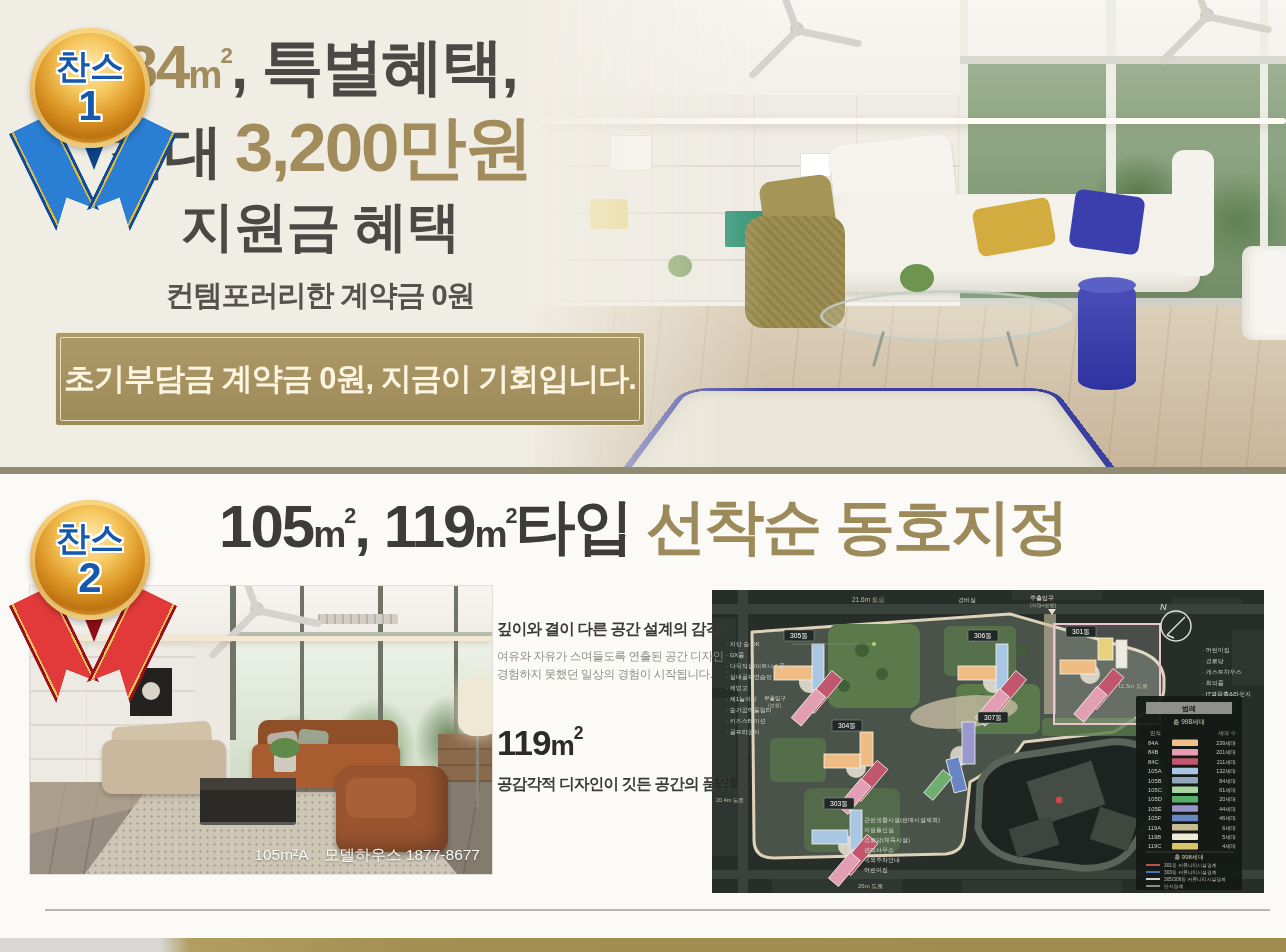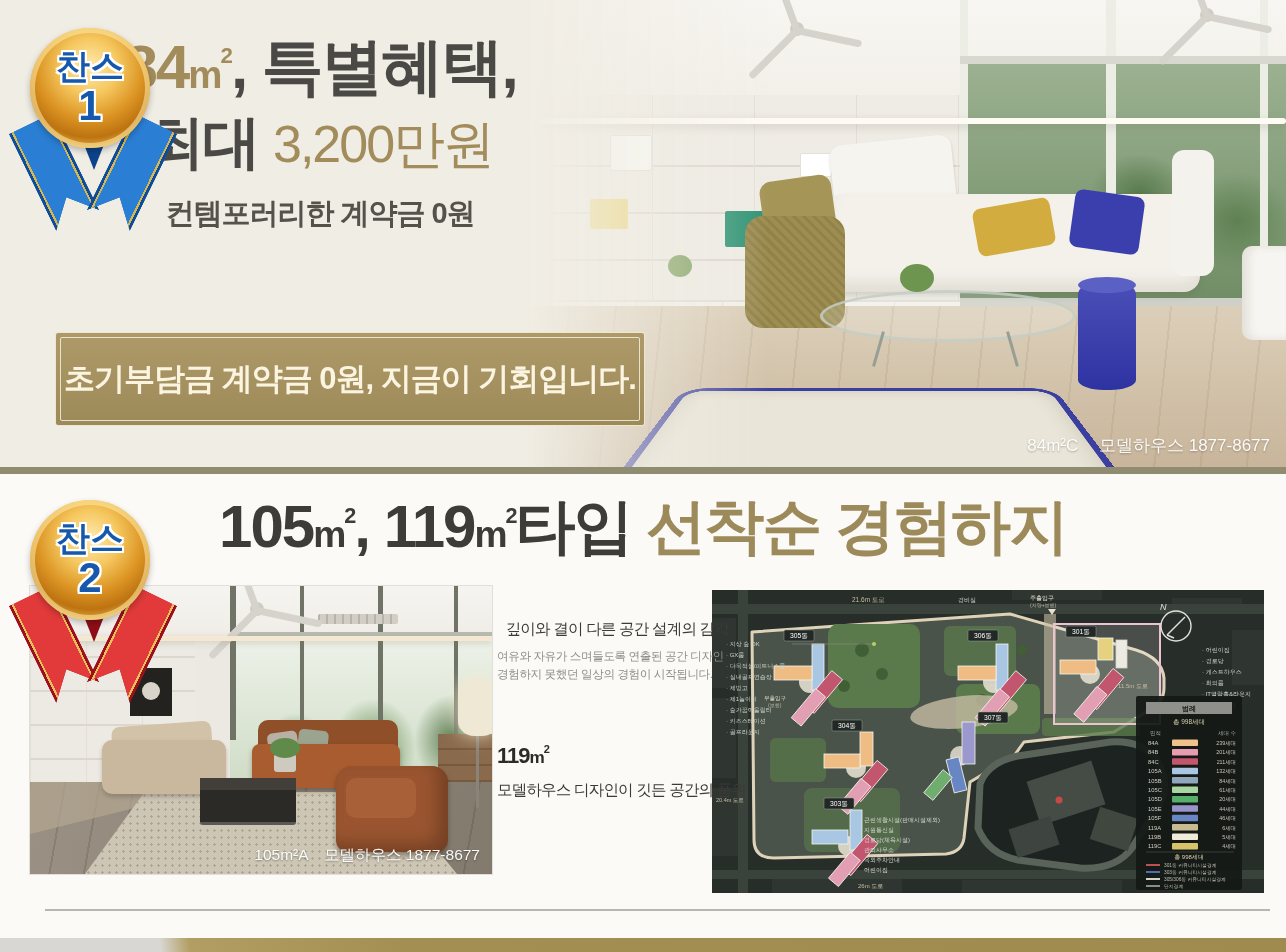--- a/index.html
+++ b/index.html
@@ -39,7 +39,7 @@
   .hl1{font-size:62px;font-weight:700;color:#4b4945;letter-spacing:-2px;}
   .hl1 .gold,.hl2 .gold{color:#a28c5c;}
   .hl2{font-size:58px;font-weight:700;color:#4b4945;margin-top:10px;letter-spacing:-2px;}
-  .hl2 .gold{font-size:52px;font-weight:400;}
+  .hl2 .gold{font-size:69px;font-weight:700;}
   .hl3{font-size:54px;font-weight:700;color:#4b4945;margin-top:12px;letter-spacing:-1px;}
   .hl4{font-size:29px;font-weight:700;color:#55524c;margin-top:24px;letter-spacing:-1px;}
   .unit{font-size:.62em;font-weight:700;}

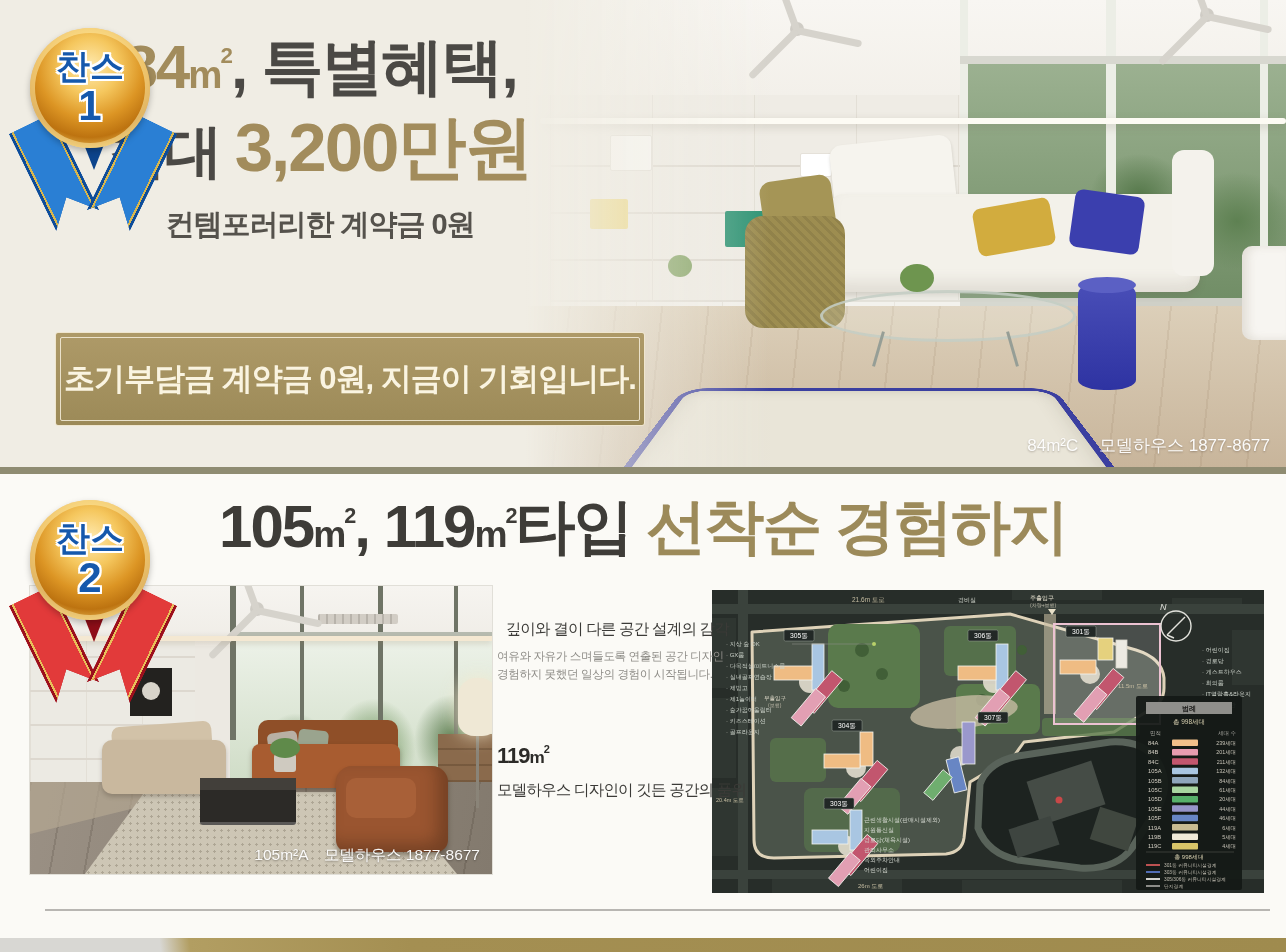--- a/index.html
+++ b/index.html
@@ -227,6 +227,7 @@
       <div class="hl2">
         <span>최대 </span><span class="gold">3,200만원</span>
       </div>
+      <div class="hl3">지원금 혜택</div>
       <div class="hl4">컨템포러리한 계약금 0원</div>
     </div>
 

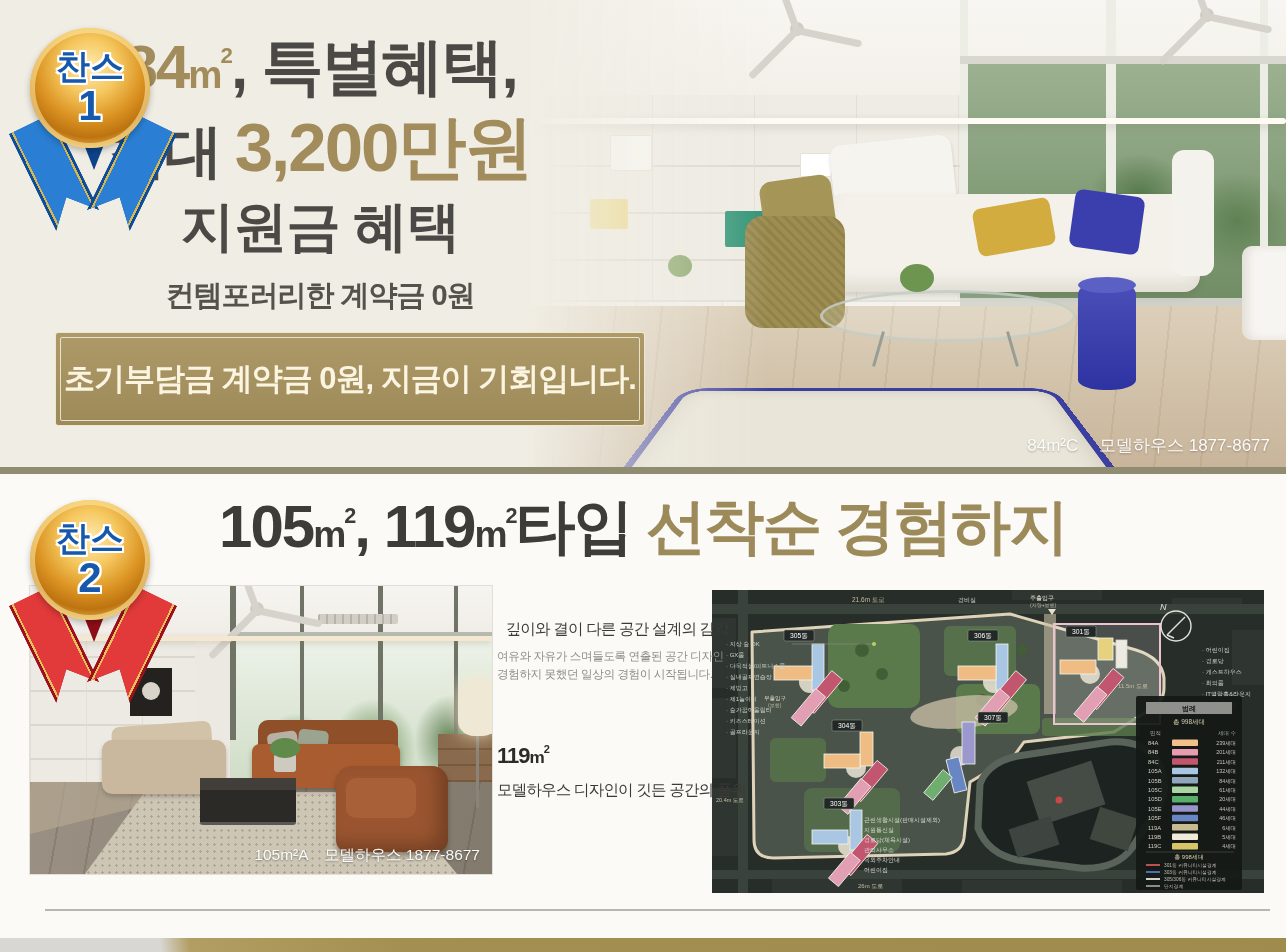--- a/index.html
+++ b/index.html
@@ -204,10 +204,6 @@
       </div>
       <div class="abs p1-cove"></div>
       <div class="abs p1-fade"></div>
-      <div class="caption">
-        <span>84m²C</span>
-        <span class="sp">모델하우스 1877-8677</span>
-      </div>
     </div>
 
     <div class="badge" style="left:20px;top:22px;">

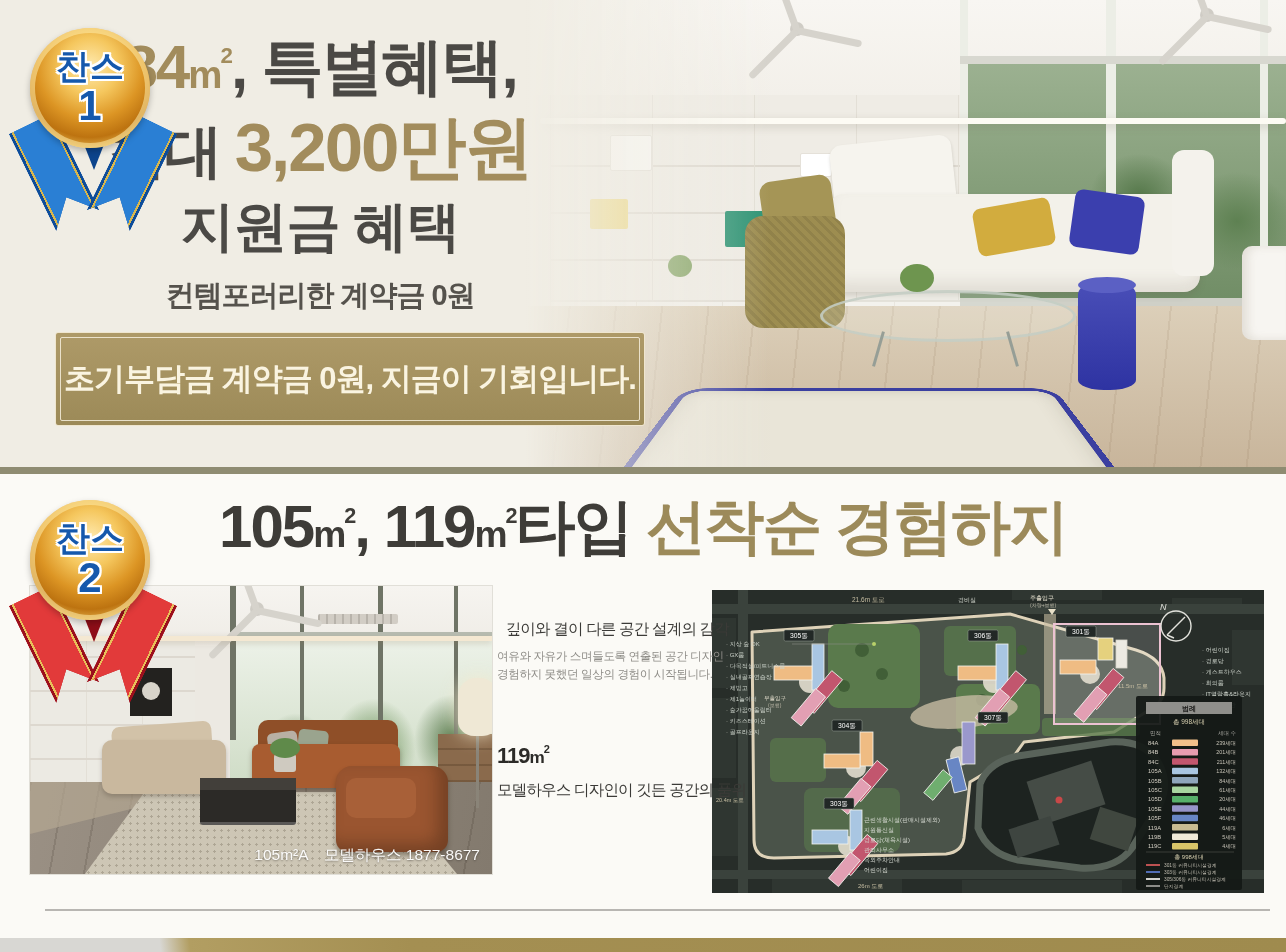--- a/index.html
+++ b/index.html
@@ -247,7 +247,7 @@
   </div>
 
   <div class="title2">
-    <span>105</span><span class="unit">m</span><span class="sup">2</span><span>, </span><span>119</span><span class="unit">m</span><span class="sup">2</span><span>타입 </span><span class="gold">선착순 경험하지</span>
+    <span>105</span><span class="unit">m</span><span class="sup">2</span><span>, </span><span>119</span><span class="unit">m</span><span class="sup">2</span><span>타입 </span><span class="gold">선착순 동호지정</span>
   </div>
 
   <div class="photo2">

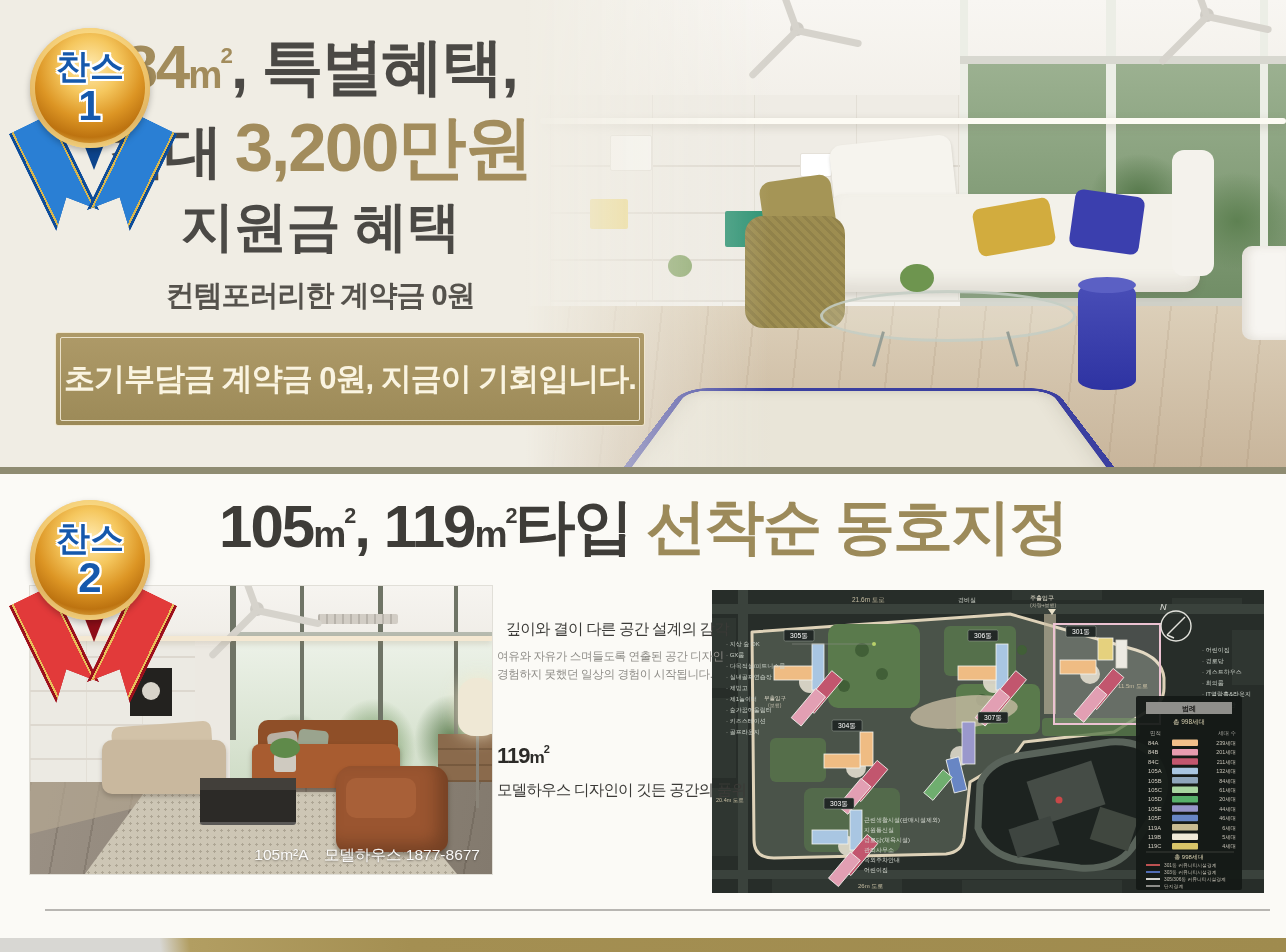--- a/index.html
+++ b/index.html
@@ -137,7 +137,7 @@
   .typecol{position:absolute;left:497px;top:608px;width:232px;z-index:10;}
   .th1{font-size:27px;font-weight:700;color:#8b8173;letter-spacing:-1px;}
   .th2{font-size:22px;font-weight:800;color:#2c2b28;letter-spacing:-1px;margin-top:60px;}
-  .tsub{font-size:15.5px;font-weight:400;color:#3b3a37;letter-spacing:-0.8px;margin-top:11px;white-space:nowrap;text-align:right;}
+  .tsub{font-size:15.5px;font-weight:700;color:#3b3a37;letter-spacing:-0.8px;margin-top:11px;white-space:nowrap;}
   .tbody{font-size:11.6px;color:#8f8d88;letter-spacing:-0.4px;margin-top:7px;line-height:1.55;white-space:nowrap;}
   .tsup{font-size:.5em;font-weight:700;position:relative;top:-0.9em;}
   .tunit{font-size:.78em;font-weight:700;}

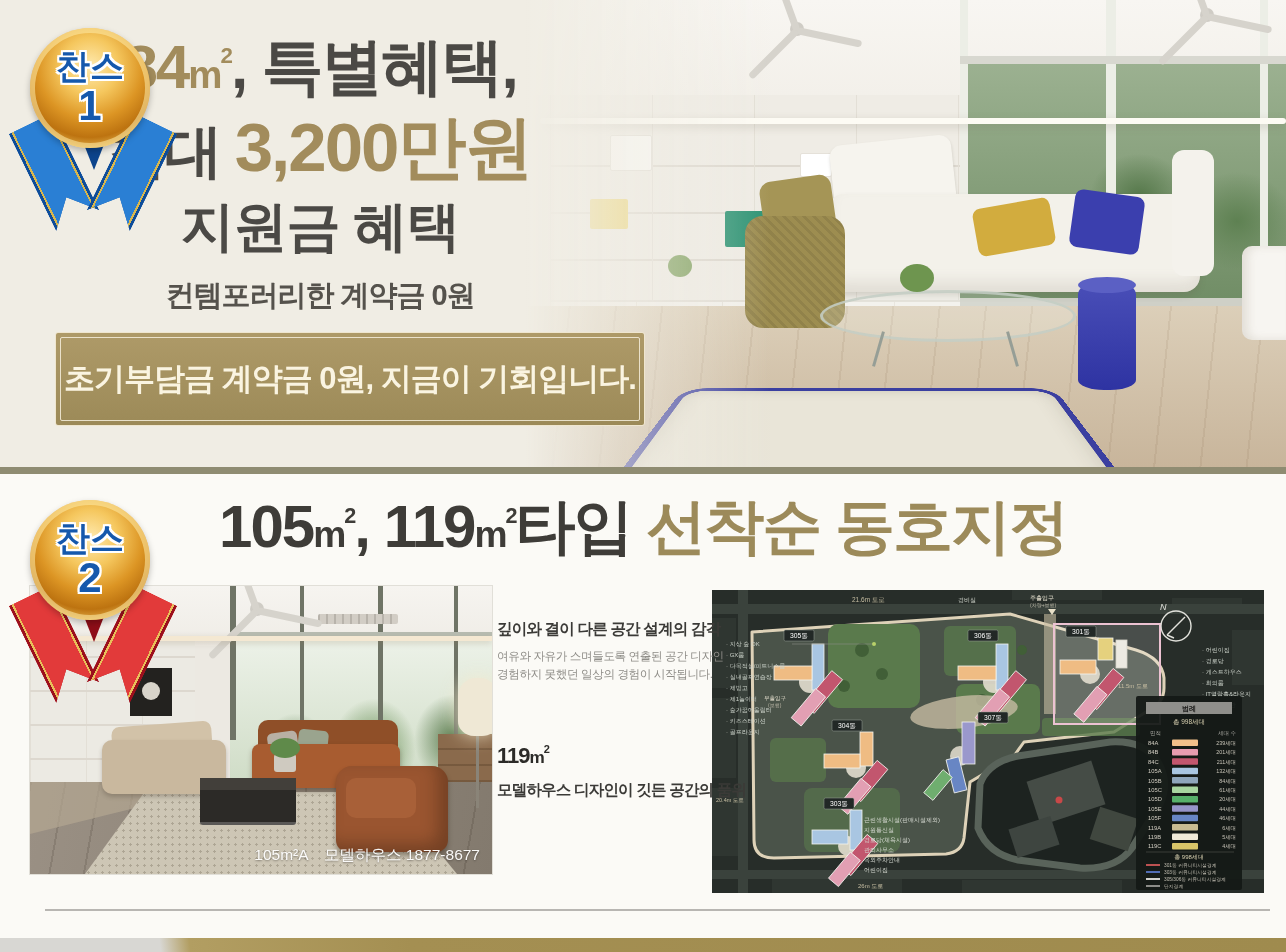--- a/index.html
+++ b/index.html
@@ -136,7 +136,7 @@
   
   .typecol{position:absolute;left:497px;top:608px;width:232px;z-index:10;}
   .th1{font-size:27px;font-weight:700;color:#8b8173;letter-spacing:-1px;}
-  .th2{font-size:22px;font-weight:800;color:#2c2b28;letter-spacing:-1px;margin-top:60px;}
+  .th2{font-size:35px;font-weight:800;color:#2c2b28;letter-spacing:-1px;margin-top:40px;}
   .tsub{font-size:15.5px;font-weight:700;color:#3b3a37;letter-spacing:-0.8px;margin-top:11px;white-space:nowrap;}
   .tbody{font-size:11.6px;color:#8f8d88;letter-spacing:-0.4px;margin-top:7px;line-height:1.55;white-space:nowrap;}
   .tsup{font-size:.5em;font-weight:700;position:relative;top:-0.9em;}

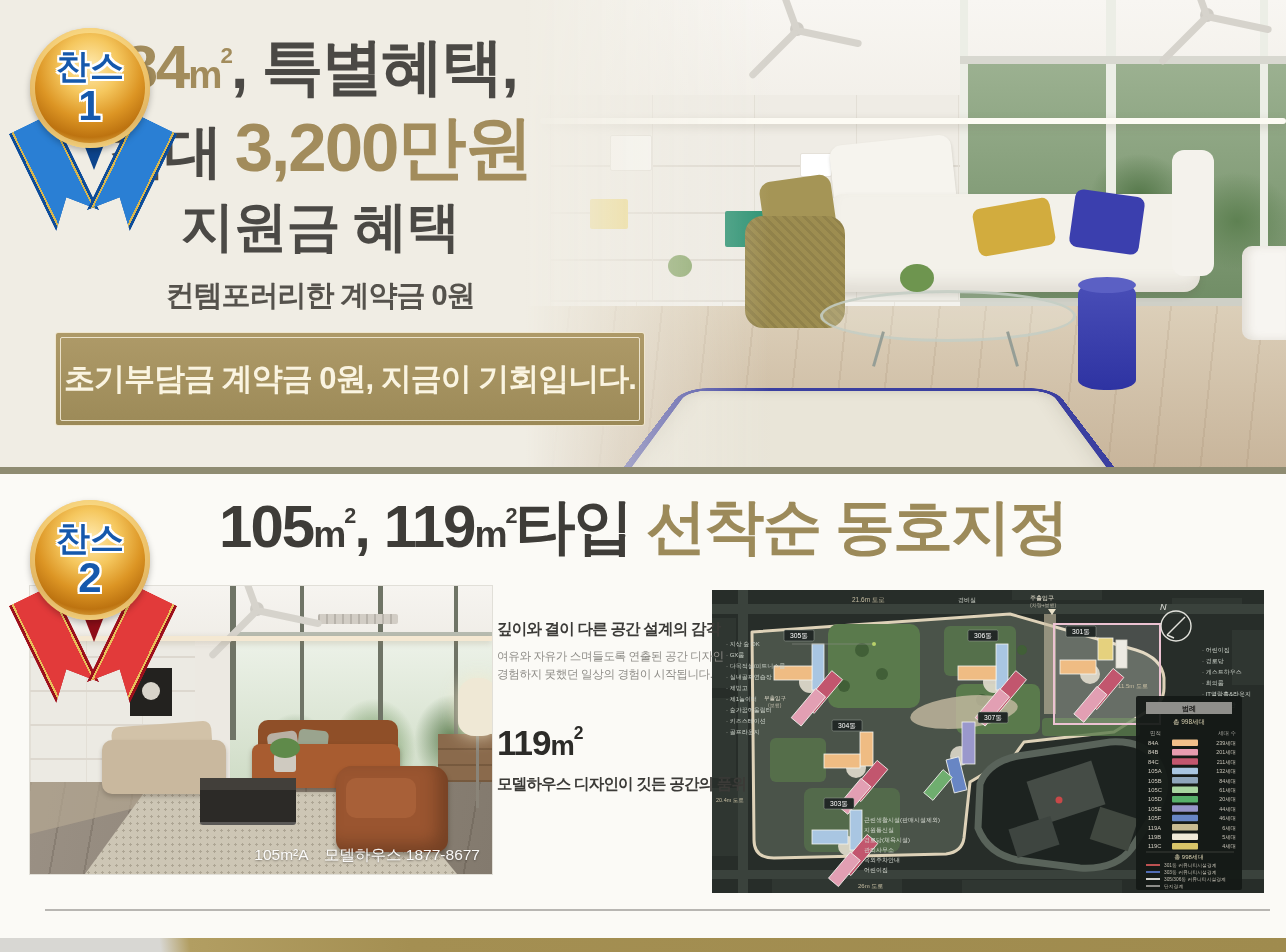--- a/index.html
+++ b/index.html
@@ -298,7 +298,7 @@
     <div class="th2">
       <span>119</span><span class="tunit">m</span><span class="tsup">2</span>
     </div>
-    <div class="tsub">모델하우스 디자인이 깃든 공간의 품위</div>
+    <div class="tsub">공감각적 디자인이 깃든 공간의 품위</div>
   </div>
 
   <svg class="siteplan" viewBox="0 0 552 303">

